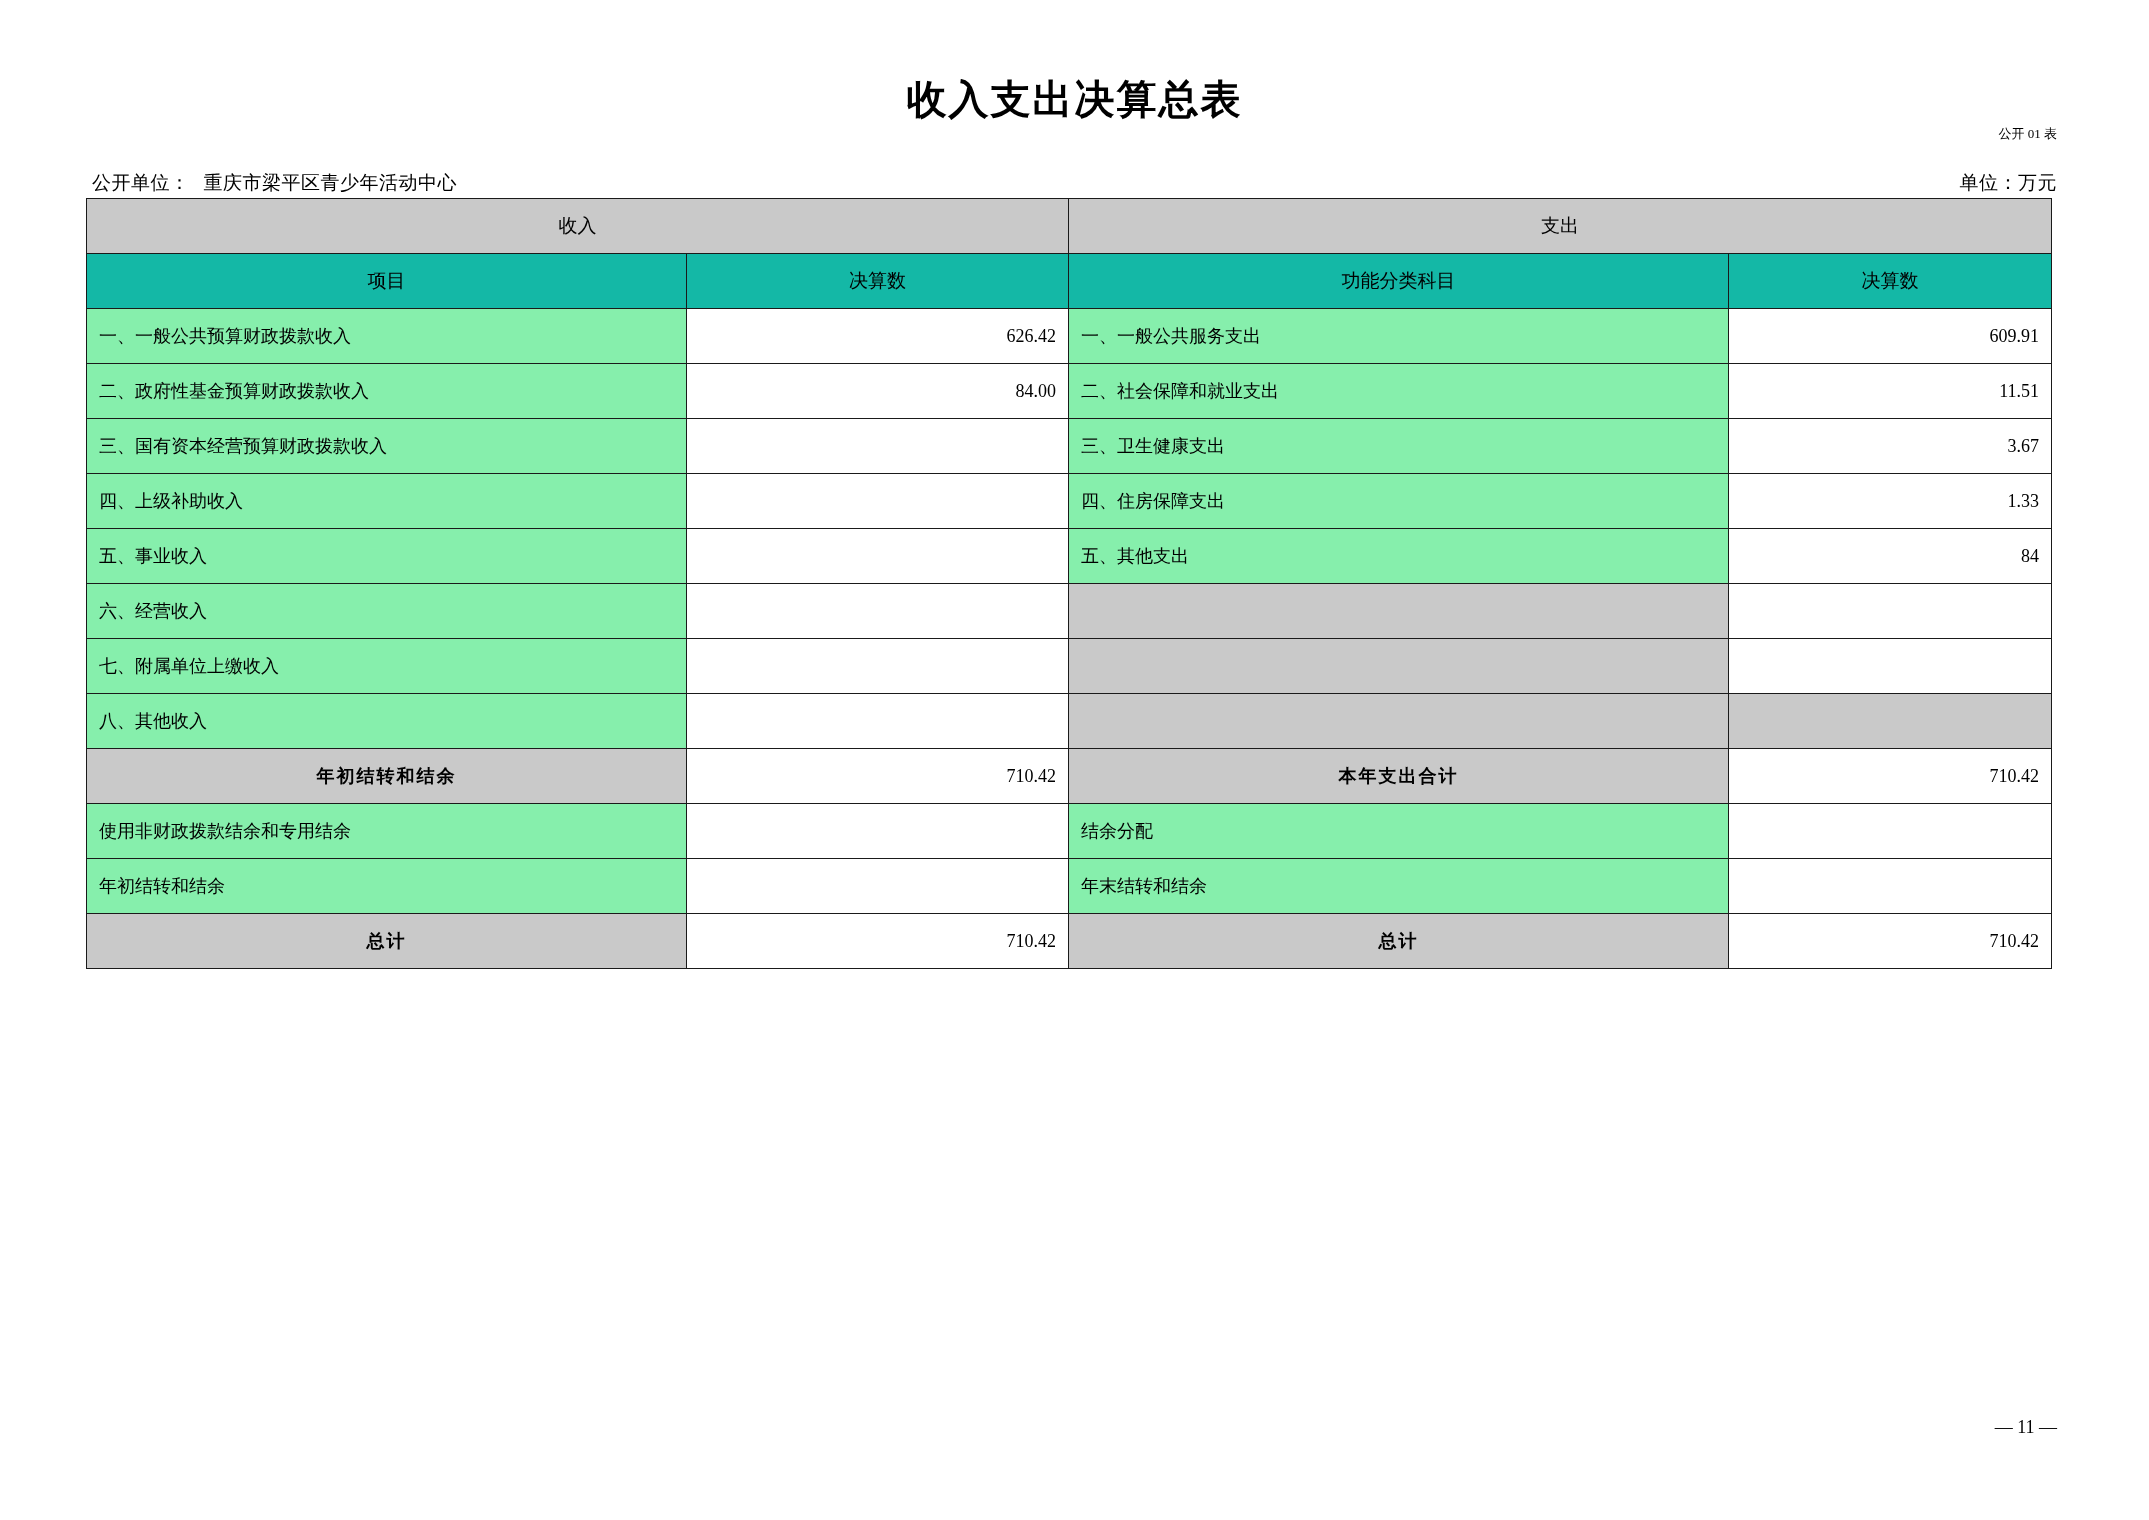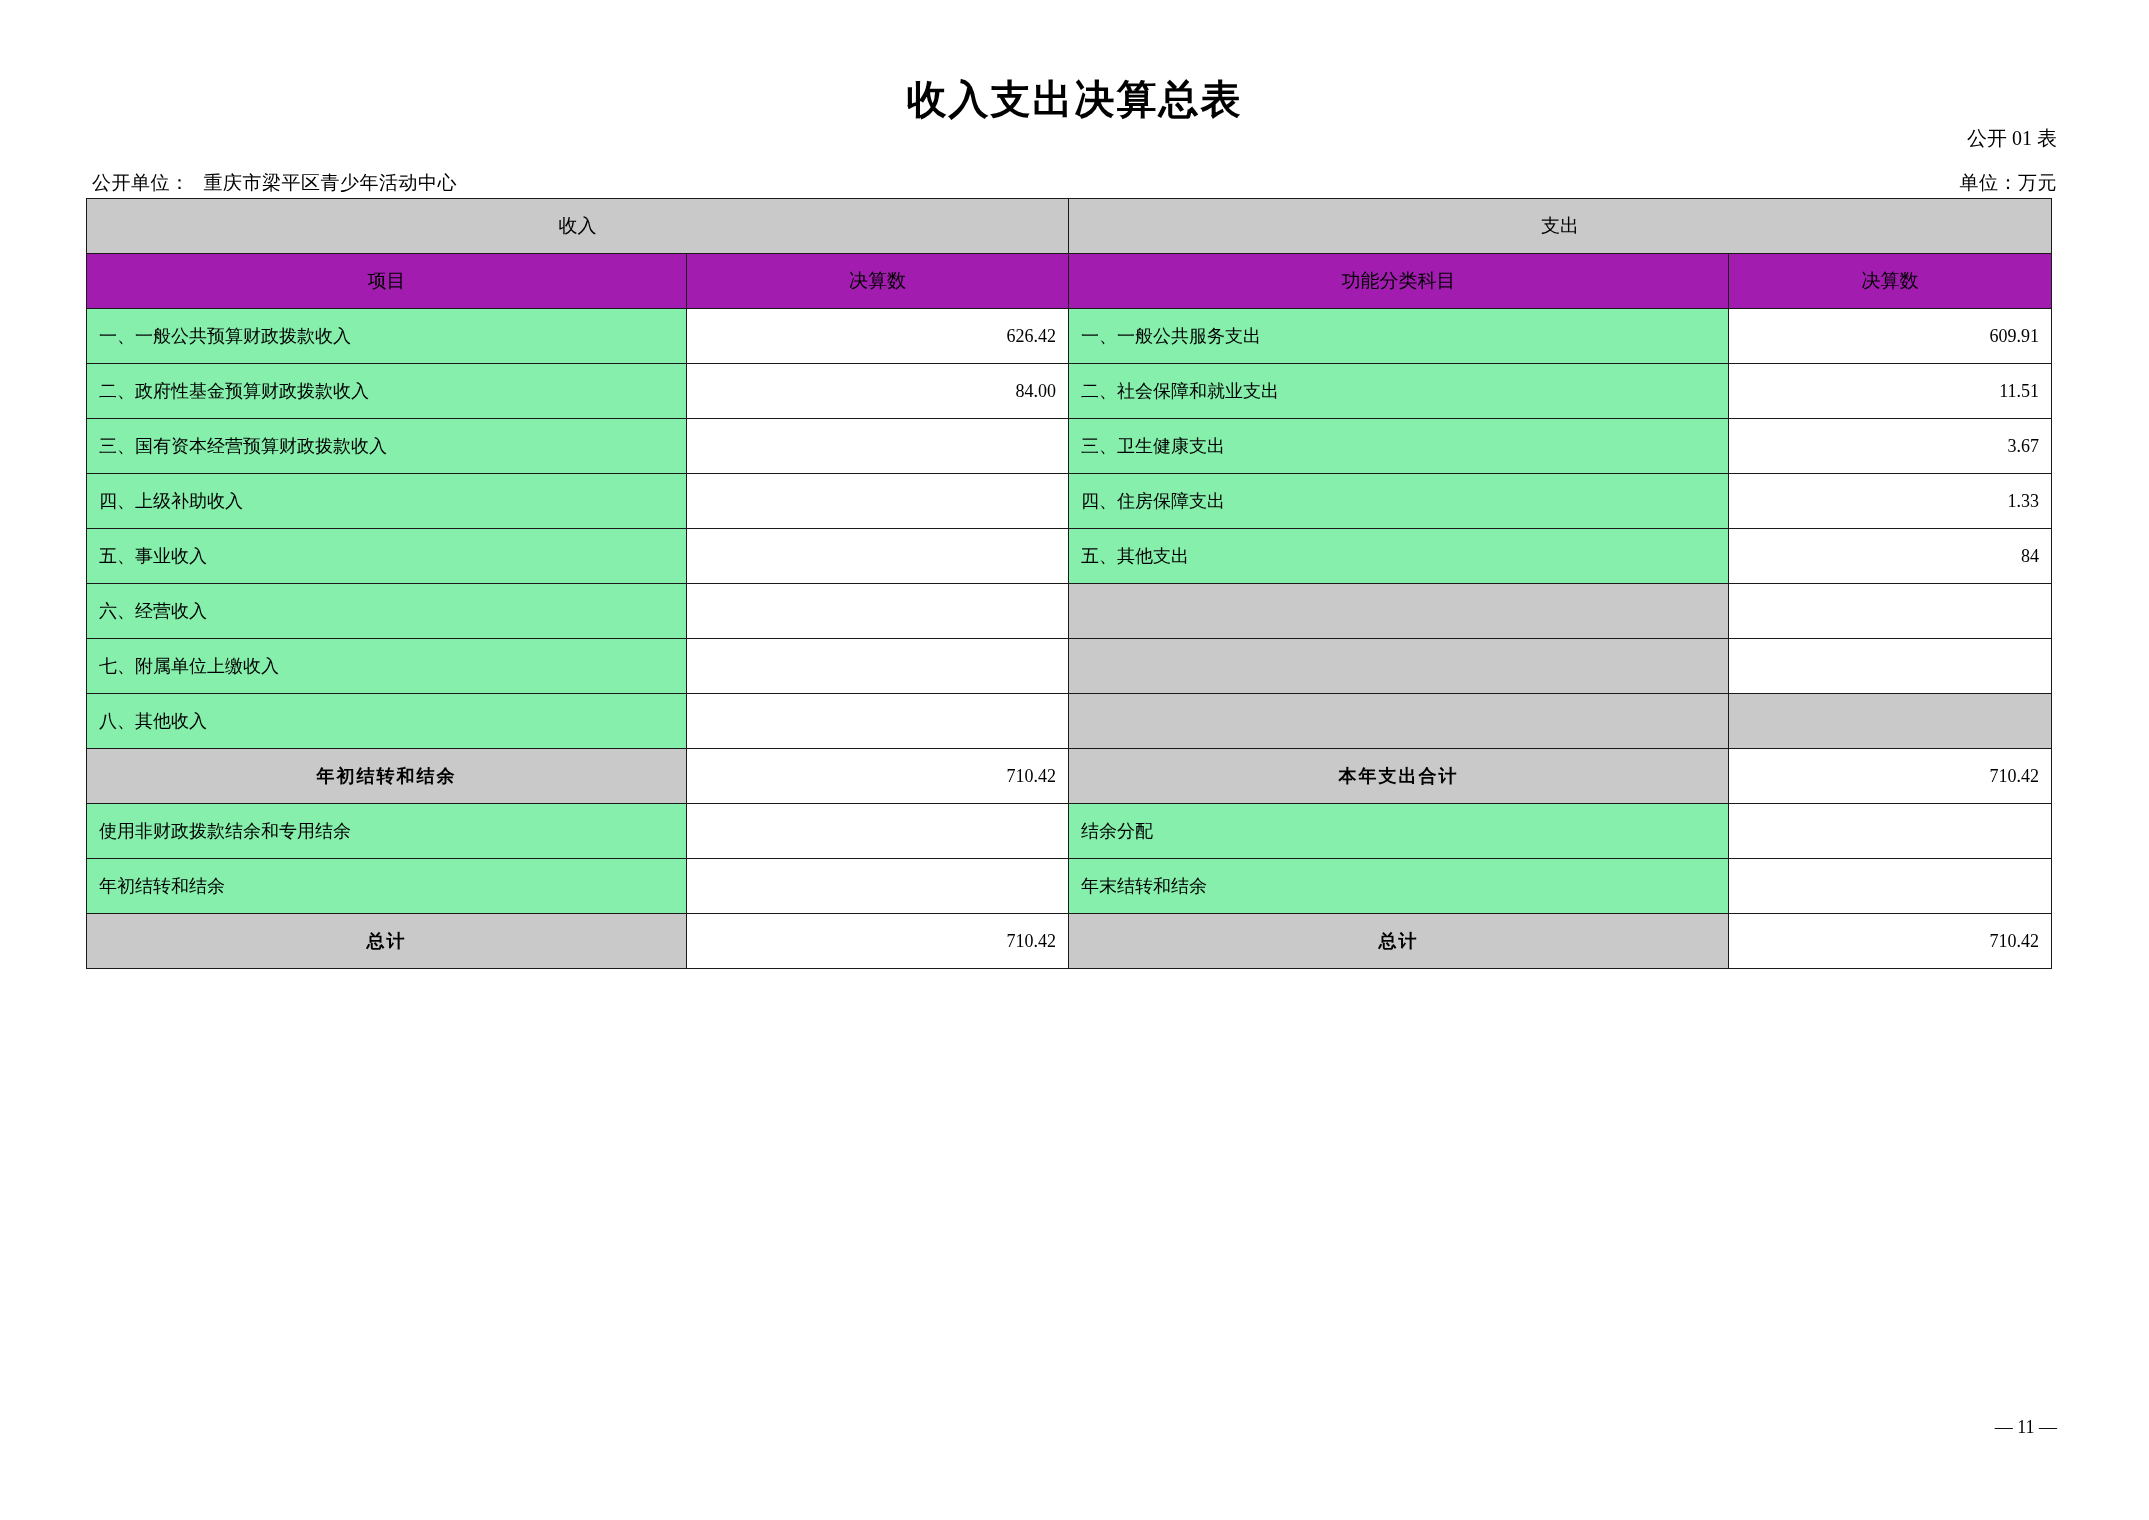--- a/index.html
+++ b/index.html
@@ -34,7 +34,7 @@
     position: absolute;
     right: 92px;
     top: 125px;
-    font-size: 20px;
+    font-size: 13px;
     font-family: "Liberation Serif", "DejaVu Serif", serif;
   }
   .meta-row {

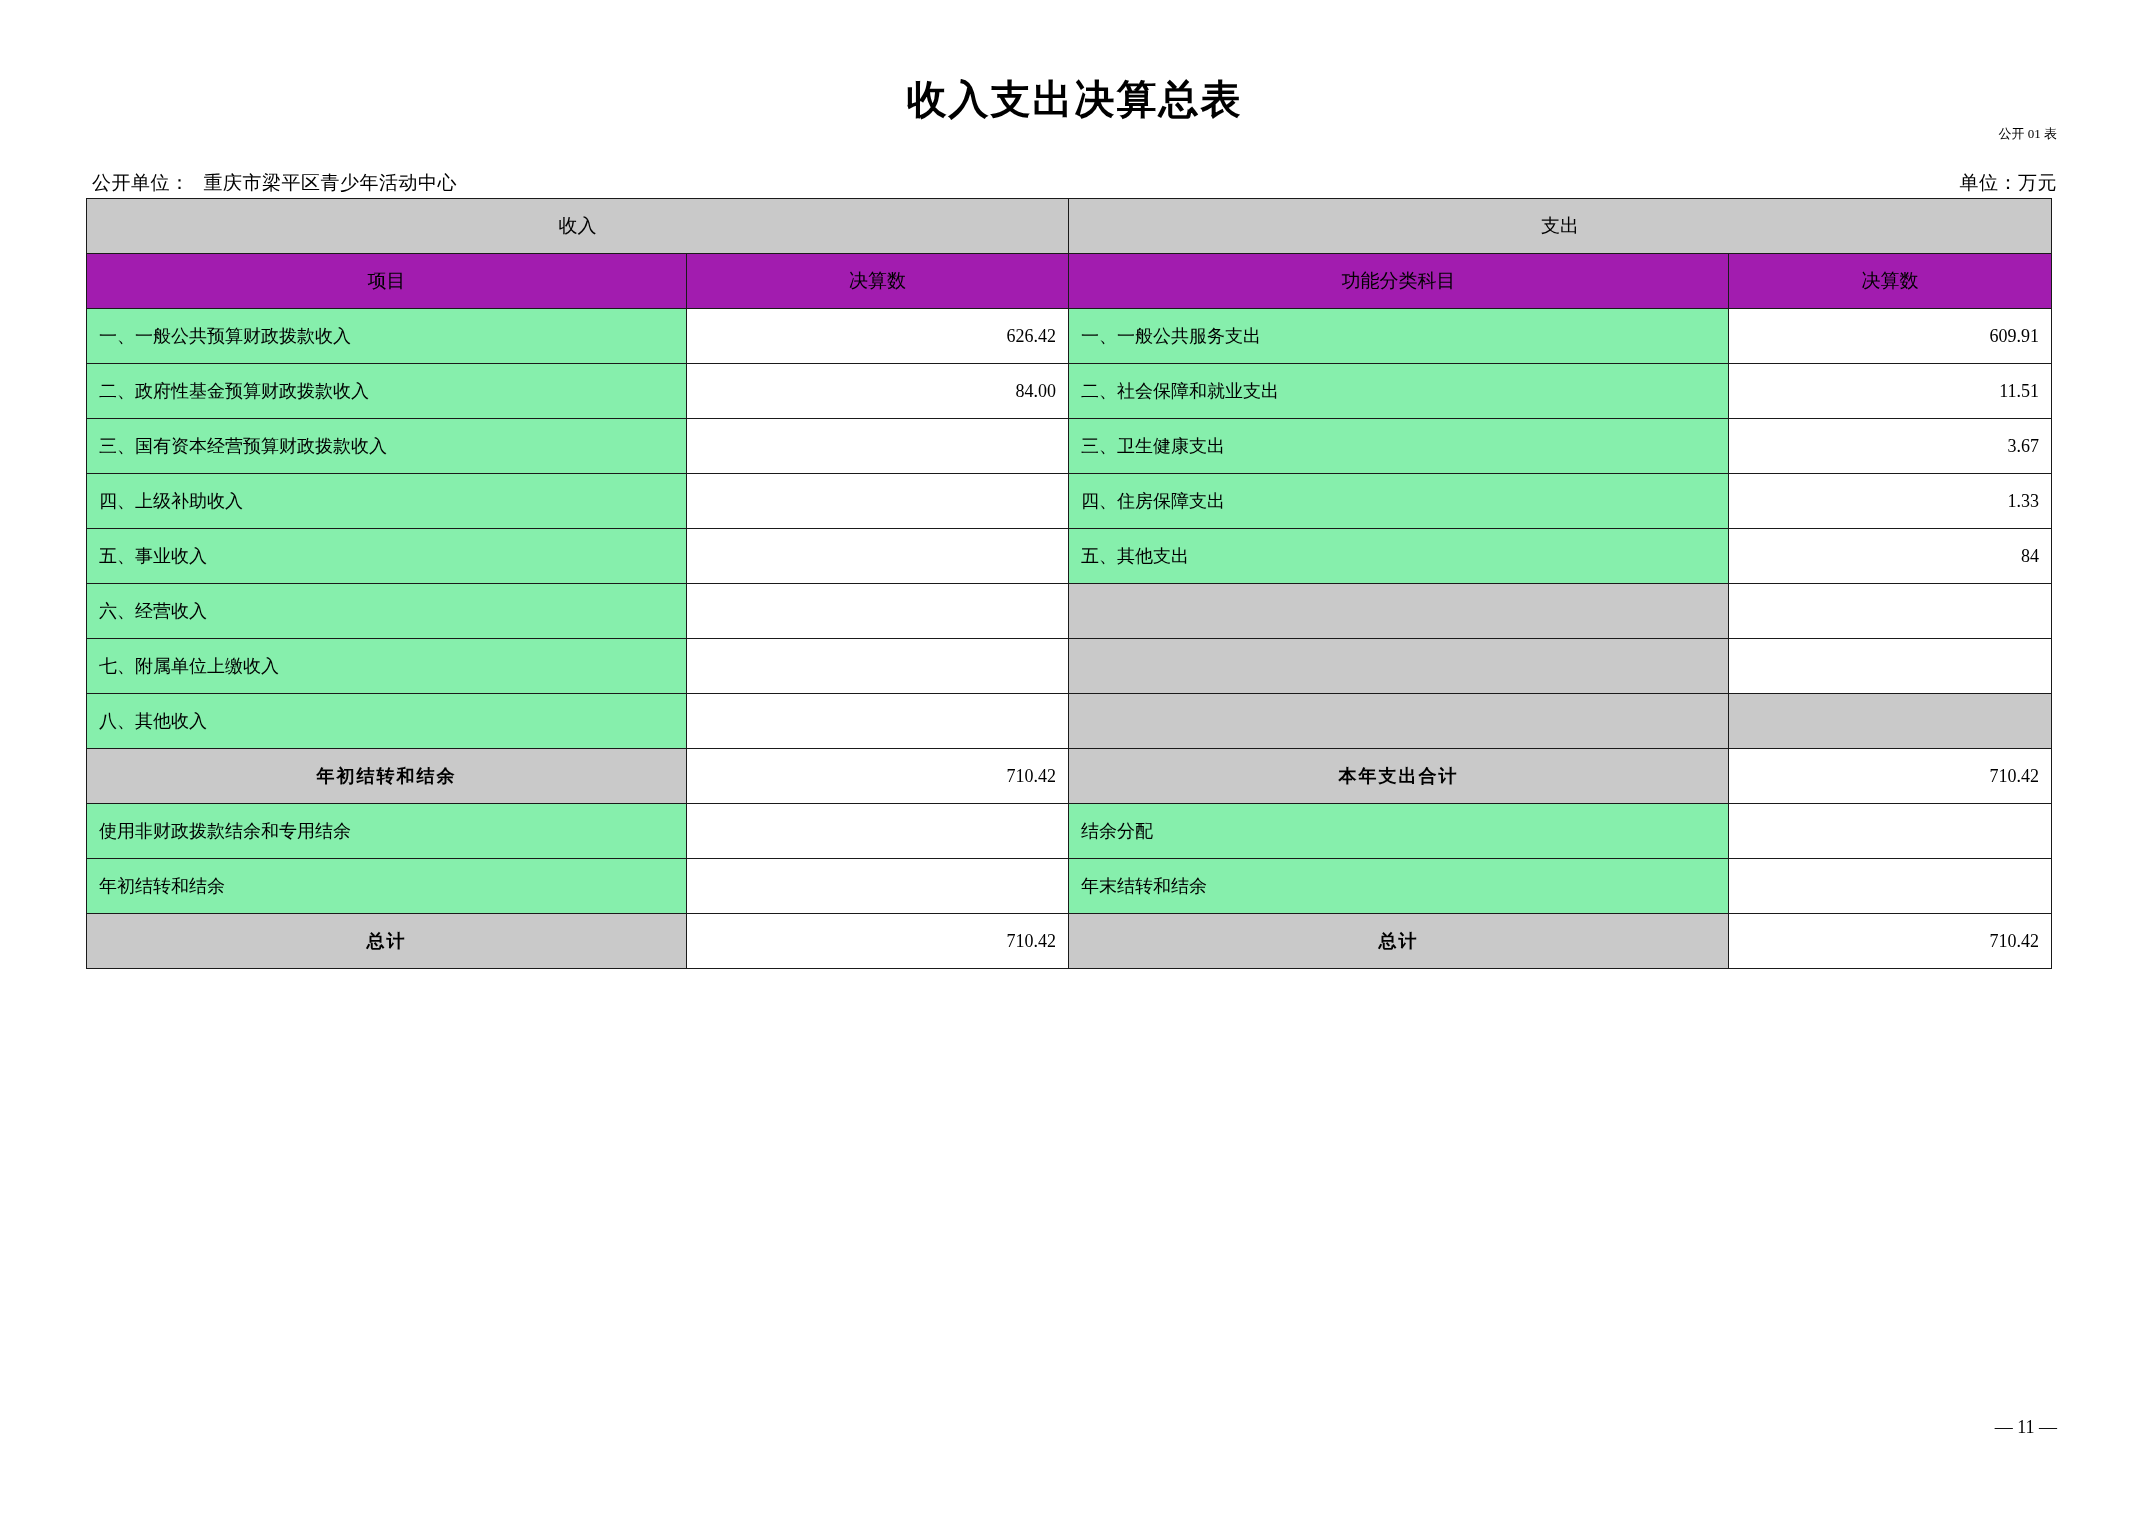--- a/index.html
+++ b/index.html
@@ -77,7 +77,7 @@
     background: #c9c9c9;
   }
   .hdr {
-    background: #a21caf;
+    background: #14b8a6;
     text-align: center;
     font-weight: normal;
     font-size: 19px;

